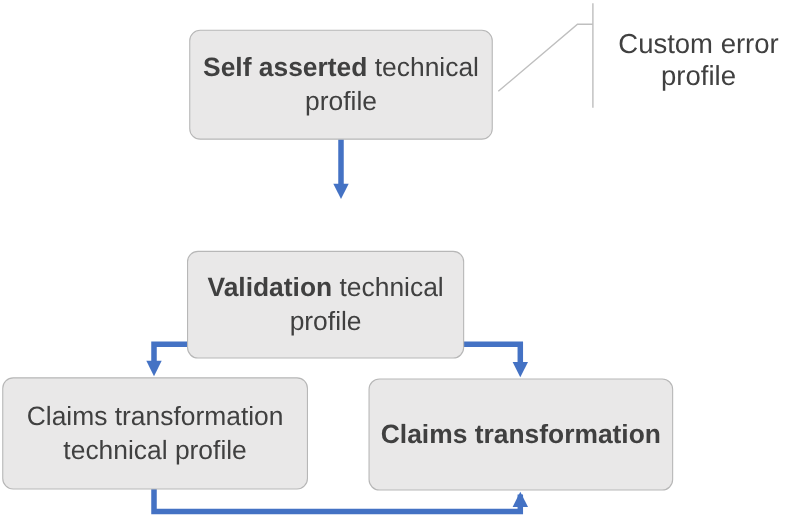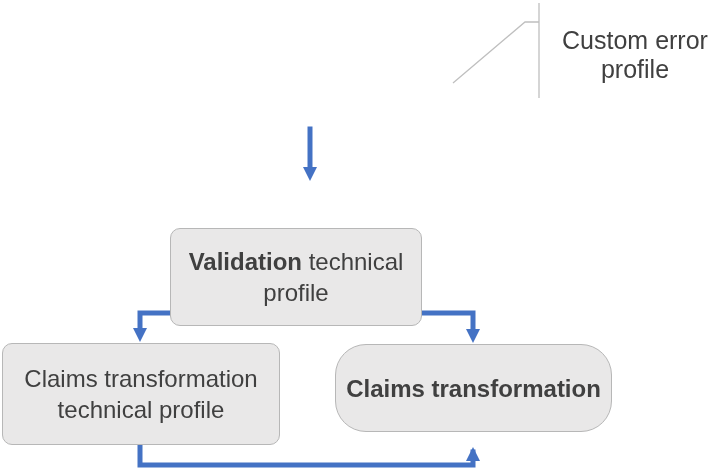--- a/index.html
+++ b/index.html
@@ -74,6 +74,9 @@
     <polygon class="head-blue" points="466,461 480,461 473,447"></polygon>
   </svg>
 
+  <div class="node" id="node-self-asserted">
+    <div><span class="b">Self asserted</span><span> technical profile</span></div>
+  </div>
 
   <div class="node" id="node-validation">
     <div><span class="b">Validation</span><span> technical profile</span></div>

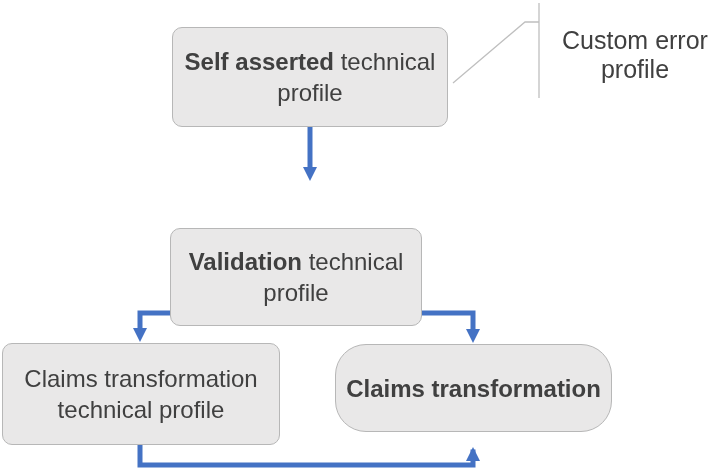--- a/index.html
+++ b/index.html
@@ -37,7 +37,7 @@
   #node-self-asserted{left:172px;top:27px;width:276px;height:100px;}
   #node-validation{left:170px;top:182px;width:252px;height:98px;margin-top:46px;}
   #node-claims-tp{left:2px;top:343px;width:278px;height:102px;}
-  #node-claims-ct{left:335px;top:344px;width:277px;height:88px;font-weight:bold;border-radius:31px;}
+  #node-claims-ct{left:335px;top:344px;width:277px;height:102px;font-weight:bold;}
   .callout-text{
     position:absolute;
     left:545px;top:26px;width:180px;

